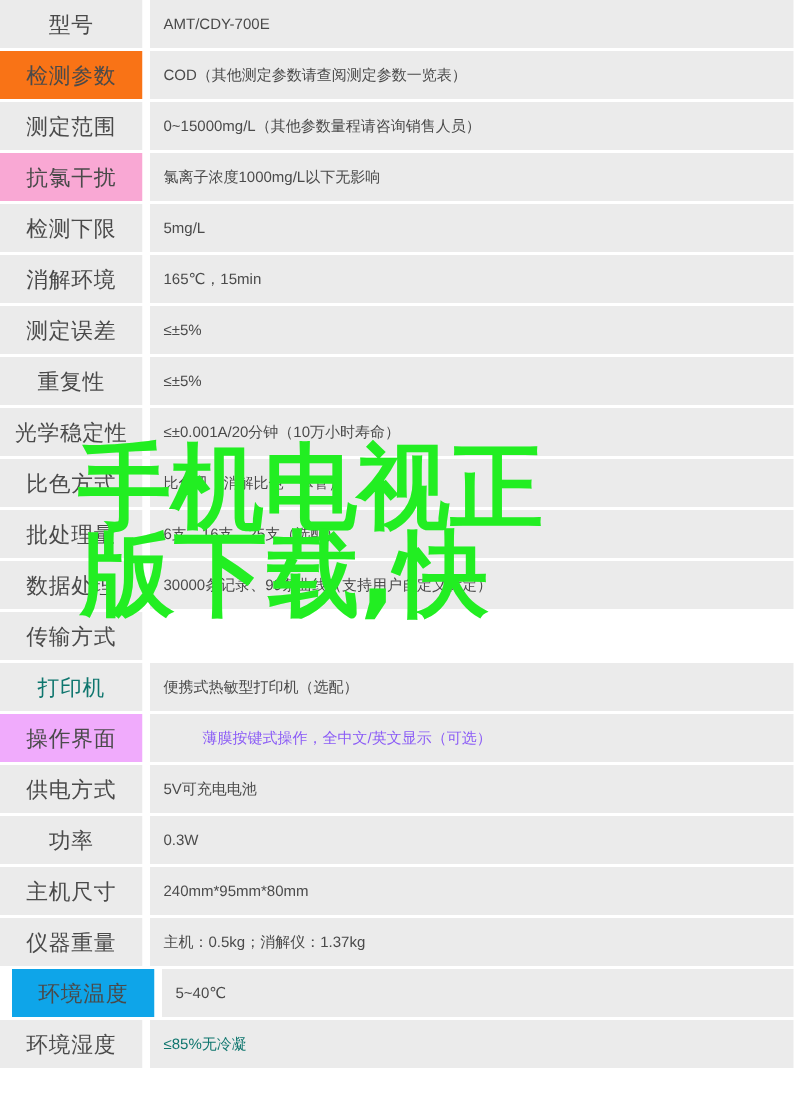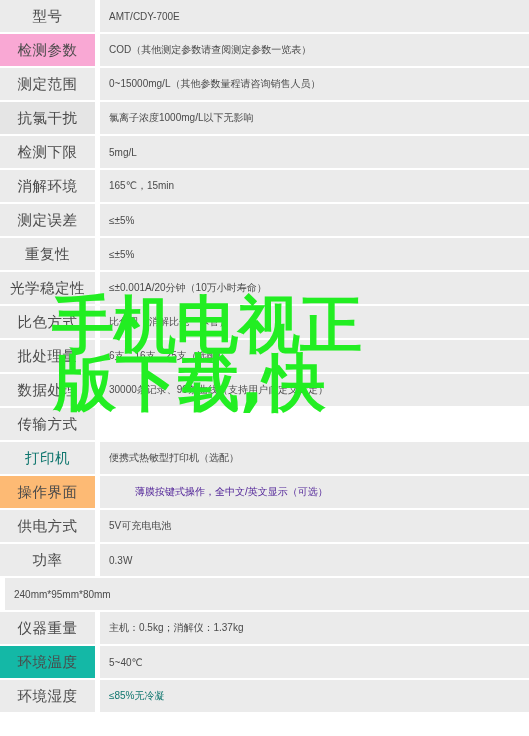--- a/index.html
+++ b/index.html
@@ -87,7 +87,7 @@
         <div class="spec-value" style="background: rgb(235, 235, 235); color: rgb(74, 74, 74);">AMT/CDY-700E</div>
       </div>
       <div class="spec-row">
-        <div class="spec-label" style="background: #f9a8d4; color: rgb(74, 74, 74);">检测参数</div>
+        <div class="spec-label" style="background: #f97316; color: rgb(74, 74, 74);">检测参数</div>
         <div class="spec-gap"></div>
         <div class="spec-value" style="background: rgb(235, 235, 235); color: rgb(74, 74, 74);">COD（其他测定参数请查阅测定参数一览表）</div>
       </div>

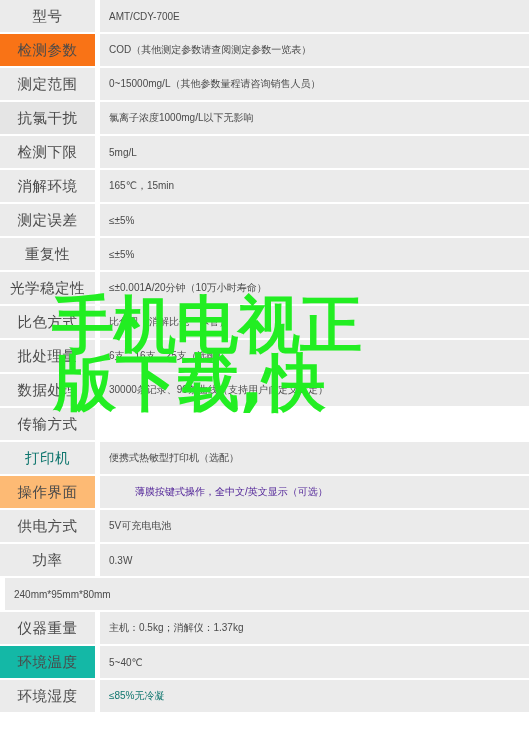--- a/index.html
+++ b/index.html
@@ -97,7 +97,7 @@
         <div class="spec-value" style="background: rgb(235, 235, 235); color: rgb(74, 74, 74);">0~15000mg/L（其他参数量程请咨询销售人员）</div>
       </div>
       <div class="spec-row">
-        <div class="spec-label" style="background: #e5e5e5; color: rgb(74, 74, 74);">抗氯干扰</div>
+        <div class="spec-label" style="background: #f9a8d4; color: rgb(74, 74, 74);">抗氯干扰</div>
         <div class="spec-gap"></div>
         <div class="spec-value" style="background: rgb(235, 235, 235); color: rgb(74, 74, 74);">氯离子浓度1000mg/L以下无影响</div>
       </div>

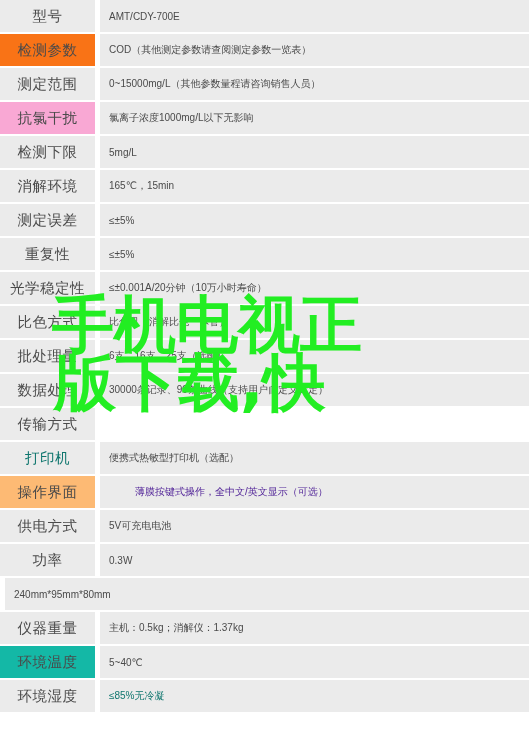--- a/index.html
+++ b/index.html
@@ -151,7 +151,7 @@
         <div class="spec-value" style="background: rgb(235, 235, 235); color: rgb(74, 74, 74);">便携式热敏型打印机（选配）</div>
       </div>
       <div class="spec-row">
-        <div class="spec-label" style="background: #fdba74; color: rgb(74, 74, 74);">操作界面</div>
+        <div class="spec-label" style="background: #f0abfc; color: rgb(74, 74, 74);">操作界面</div>
         <div class="spec-gap"></div>
         <div class="spec-value" style="background: rgb(235, 235, 235); color: #4c1d95; padding-left: 35px;">薄膜按键式操作，全中文/英文显示（可选）</div>
       </div>

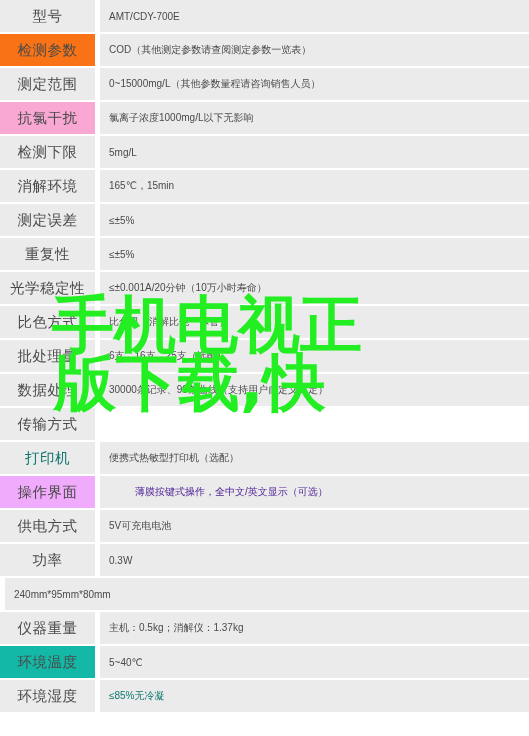--- a/index.html
+++ b/index.html
@@ -153,7 +153,7 @@
       <div class="spec-row">
         <div class="spec-label" style="background: #f0abfc; color: rgb(74, 74, 74);">操作界面</div>
         <div class="spec-gap"></div>
-        <div class="spec-value" style="background: rgb(235, 235, 235); color: #4c1d95; padding-left: 35px;">薄膜按键式操作，全中文/英文显示（可选）</div>
+        <div class="spec-value" style="background: rgb(235, 235, 235); color: #8b5cf6; padding-left: 35px;">薄膜按键式操作，全中文/英文显示（可选）</div>
       </div>
       <div class="spec-row">
         <div class="spec-label" style="background: rgb(235, 235, 235); color: rgb(74, 74, 74);">供电方式</div>

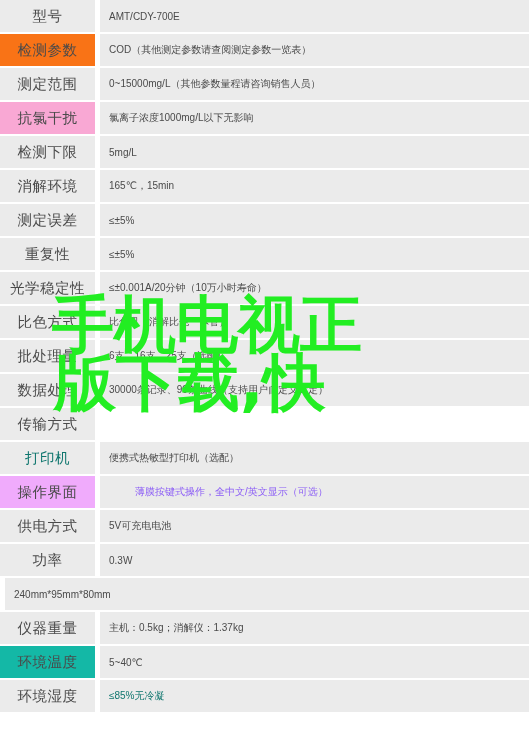--- a/index.html
+++ b/index.html
@@ -166,6 +166,7 @@
         <div class="spec-value" style="background: rgb(235, 235, 235); color: rgb(74, 74, 74);">0.3W</div>
       </div>
       <div class="spec-row">
+        <div class="spec-label" style="background: rgb(235, 235, 235); color: rgb(74, 74, 74);">主机尺寸</div>
         <div class="spec-gap"></div>
         <div class="spec-value" style="background: rgb(235, 235, 235); color: rgb(74, 74, 74);">240mm*95mm*80mm</div>
       </div>

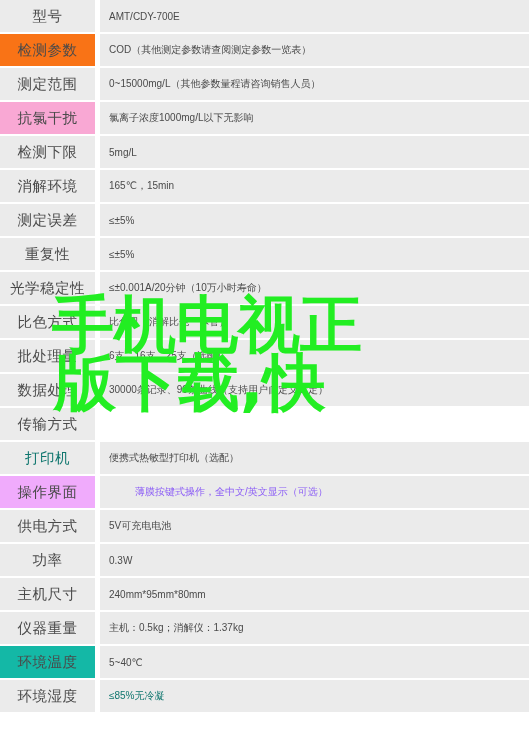--- a/index.html
+++ b/index.html
@@ -176,7 +176,7 @@
         <div class="spec-value" style="background: rgb(235, 235, 235); color: rgb(74, 74, 74);">主机：0.5kg；消解仪：1.37kg</div>
       </div>
       <div class="spec-row">
-        <div class="spec-label" style="background: #14b8a6; color: rgb(74, 74, 74);">环境温度</div>
+        <div class="spec-label" style="background: #0ea5e9; color: rgb(74, 74, 74); margin-left: 8px;">环境温度</div>
         <div class="spec-gap"></div>
         <div class="spec-value" style="background: rgb(235, 235, 235); color: rgb(74, 74, 74);">5~40℃</div>
       </div>

